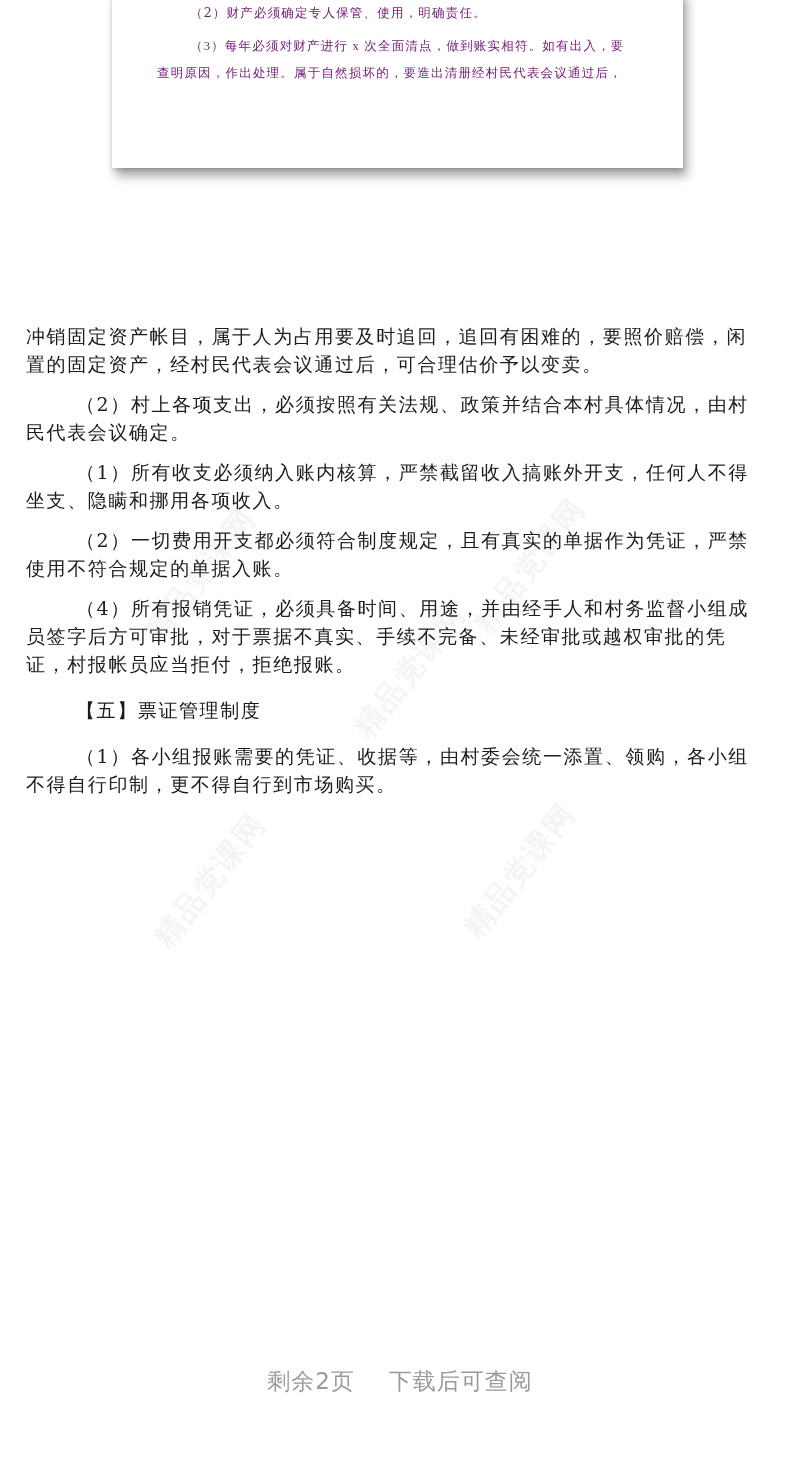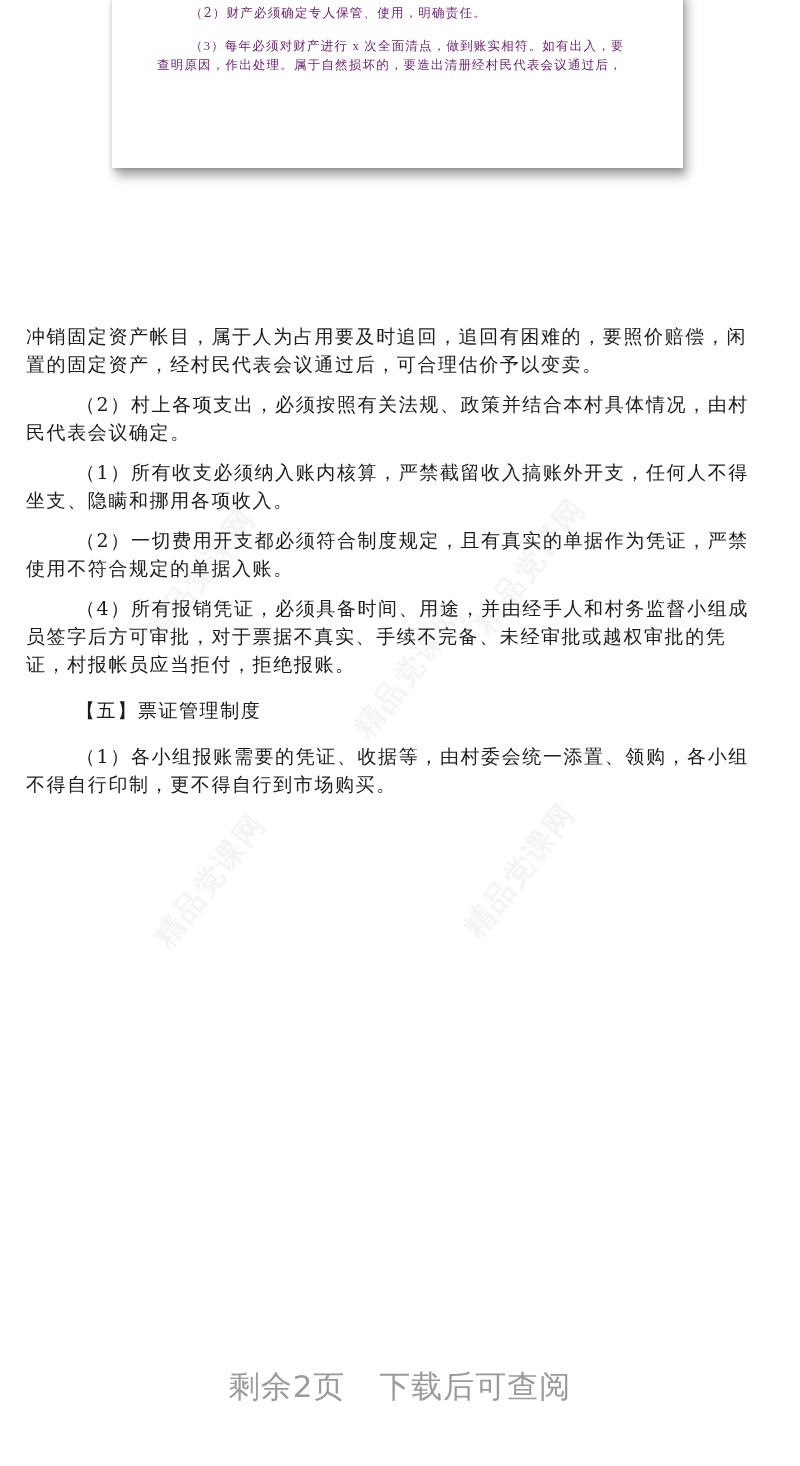--- a/index.html
+++ b/index.html
@@ -40,7 +40,7 @@
 <div class="preview-card">
   <div class="preview-line" style="left:78px; top:15px;">（2）财产必须确定专人保管、使用，明确责任。</div>
   <div class="preview-line" style="left:78px; top:48px;font-family:Liberation Serif, serif;">（3）每年必须对财产进行 x 次全面清点，做到账实相符。如有出入，要</div>
-  <div class="preview-line" style="left:45px; top:67px;">查明原因，作出处理。属于自然损坏的，要造出清册经村民代表会议通过后，</div>
+  <div class="preview-line" style="left:45px; top:75px;">查明原因，作出处理。属于自然损坏的，要造出清册经村民代表会议通过后，</div>
 </div>
 
 <div class="watermark" style="left:120px; top:555px;">精品党课网</div>

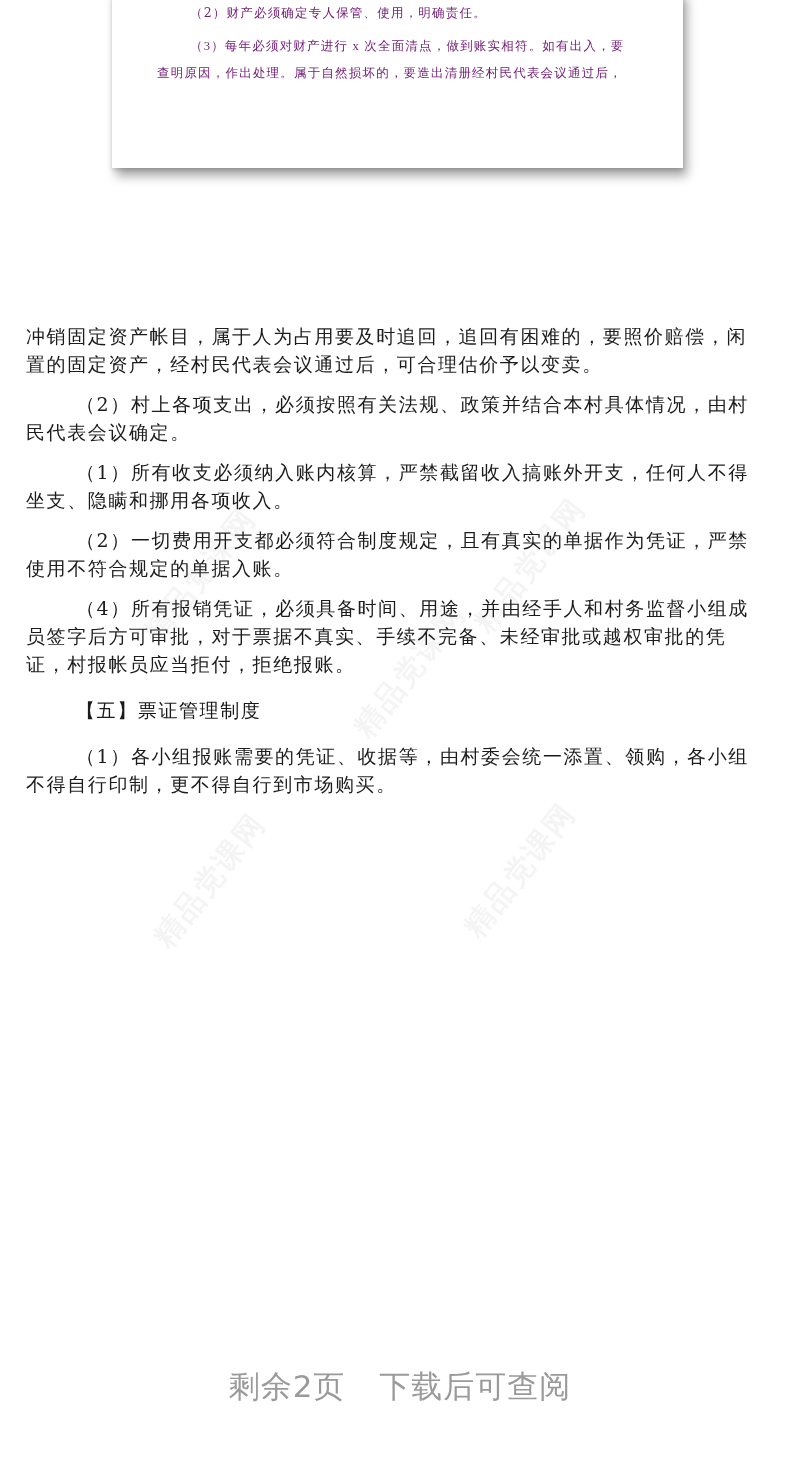--- a/index.html
+++ b/index.html
@@ -30,7 +30,7 @@
   }
   .footer-note {
     position: absolute; left: 0; width: 800px; top: 1366px; text-align: center;
-    font-family: "DejaVu Sans", "Liberation Sans", sans-serif; font-size: 31px; color: #9a9a9a; letter-spacing: 1px;
+    font-family: "DejaVu Sans", "Liberation Sans", sans-serif; font-size: 23px; color: #9a9a9a; letter-spacing: 1px;
   }
   .footer-note .gap { display: inline-block; width: 34px; }
 </style>

